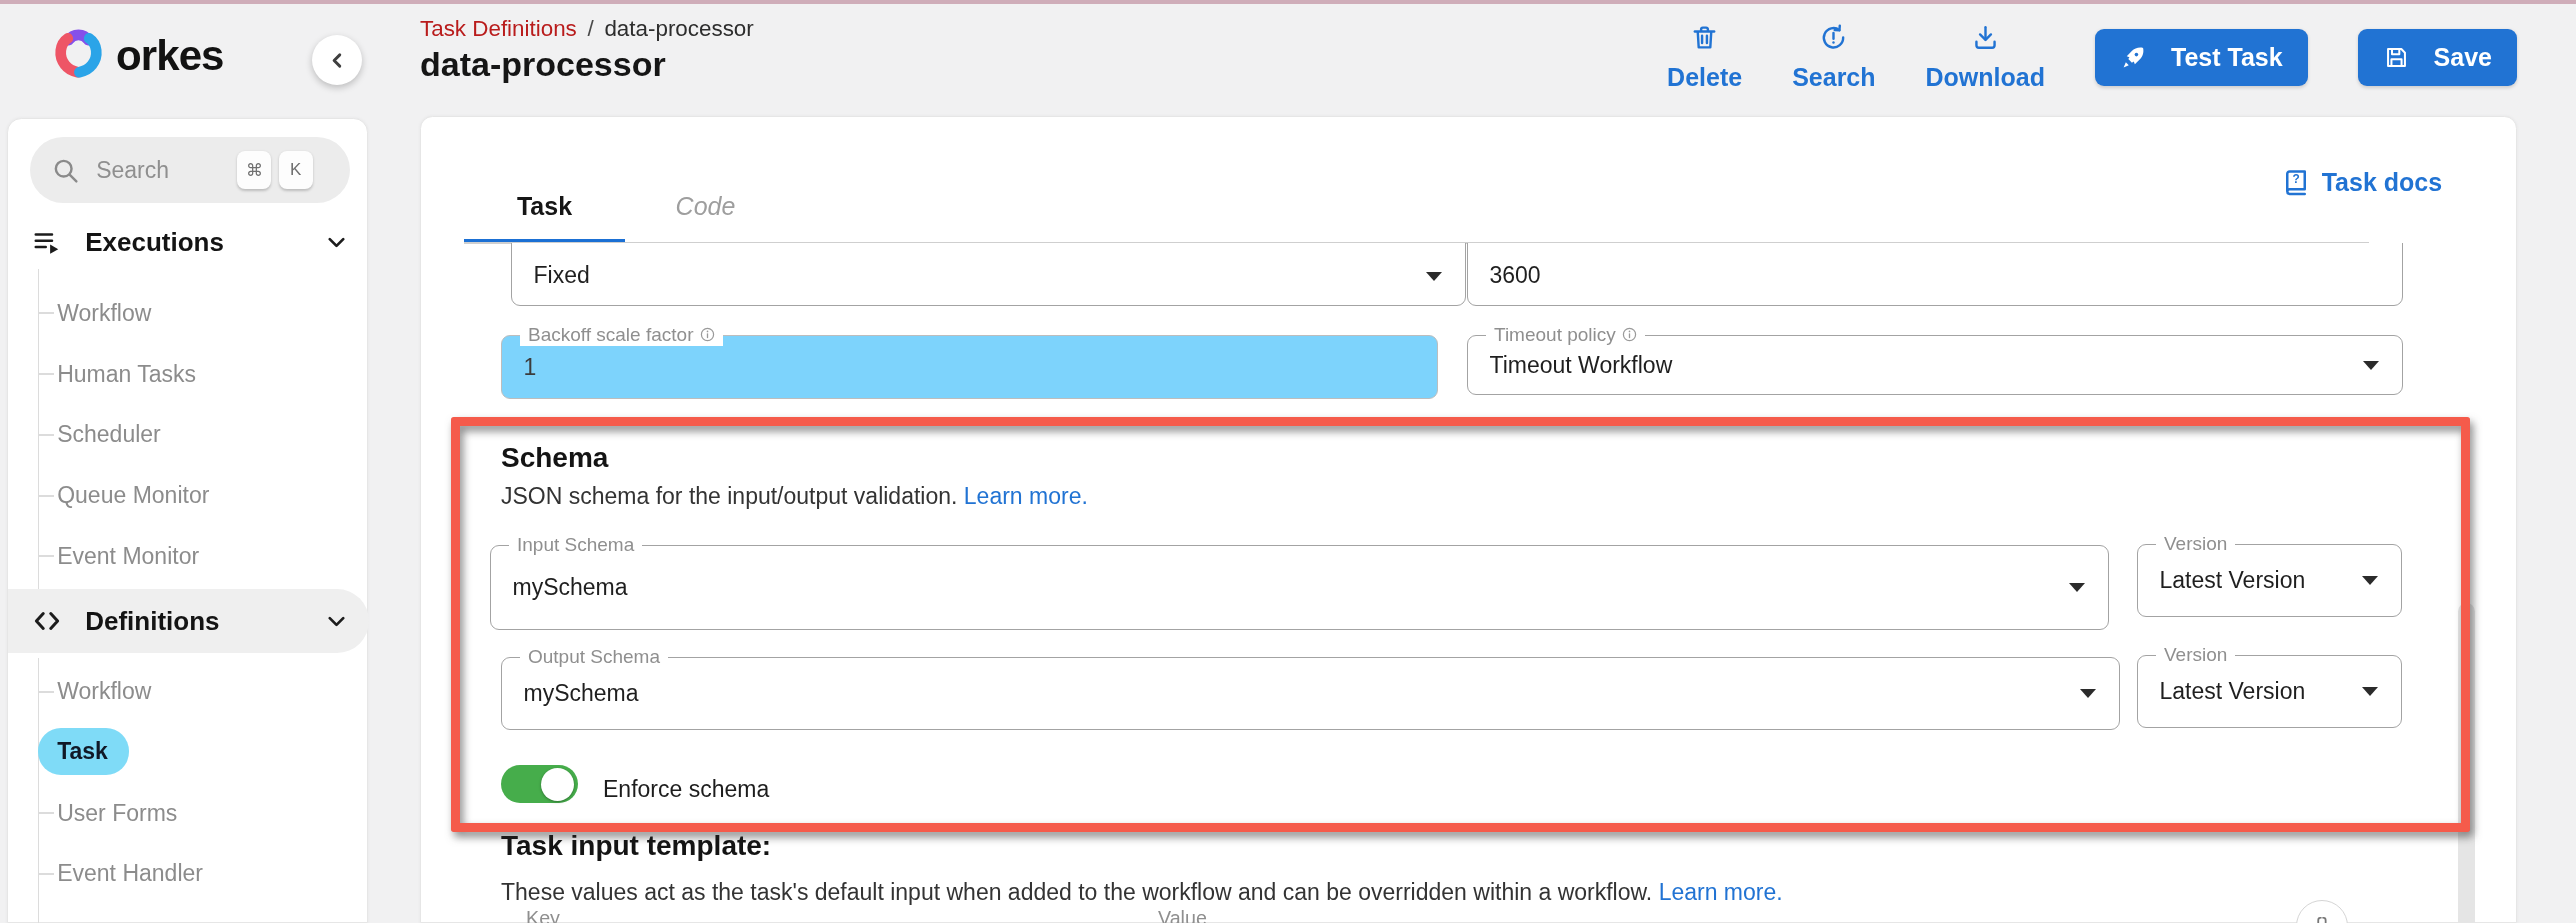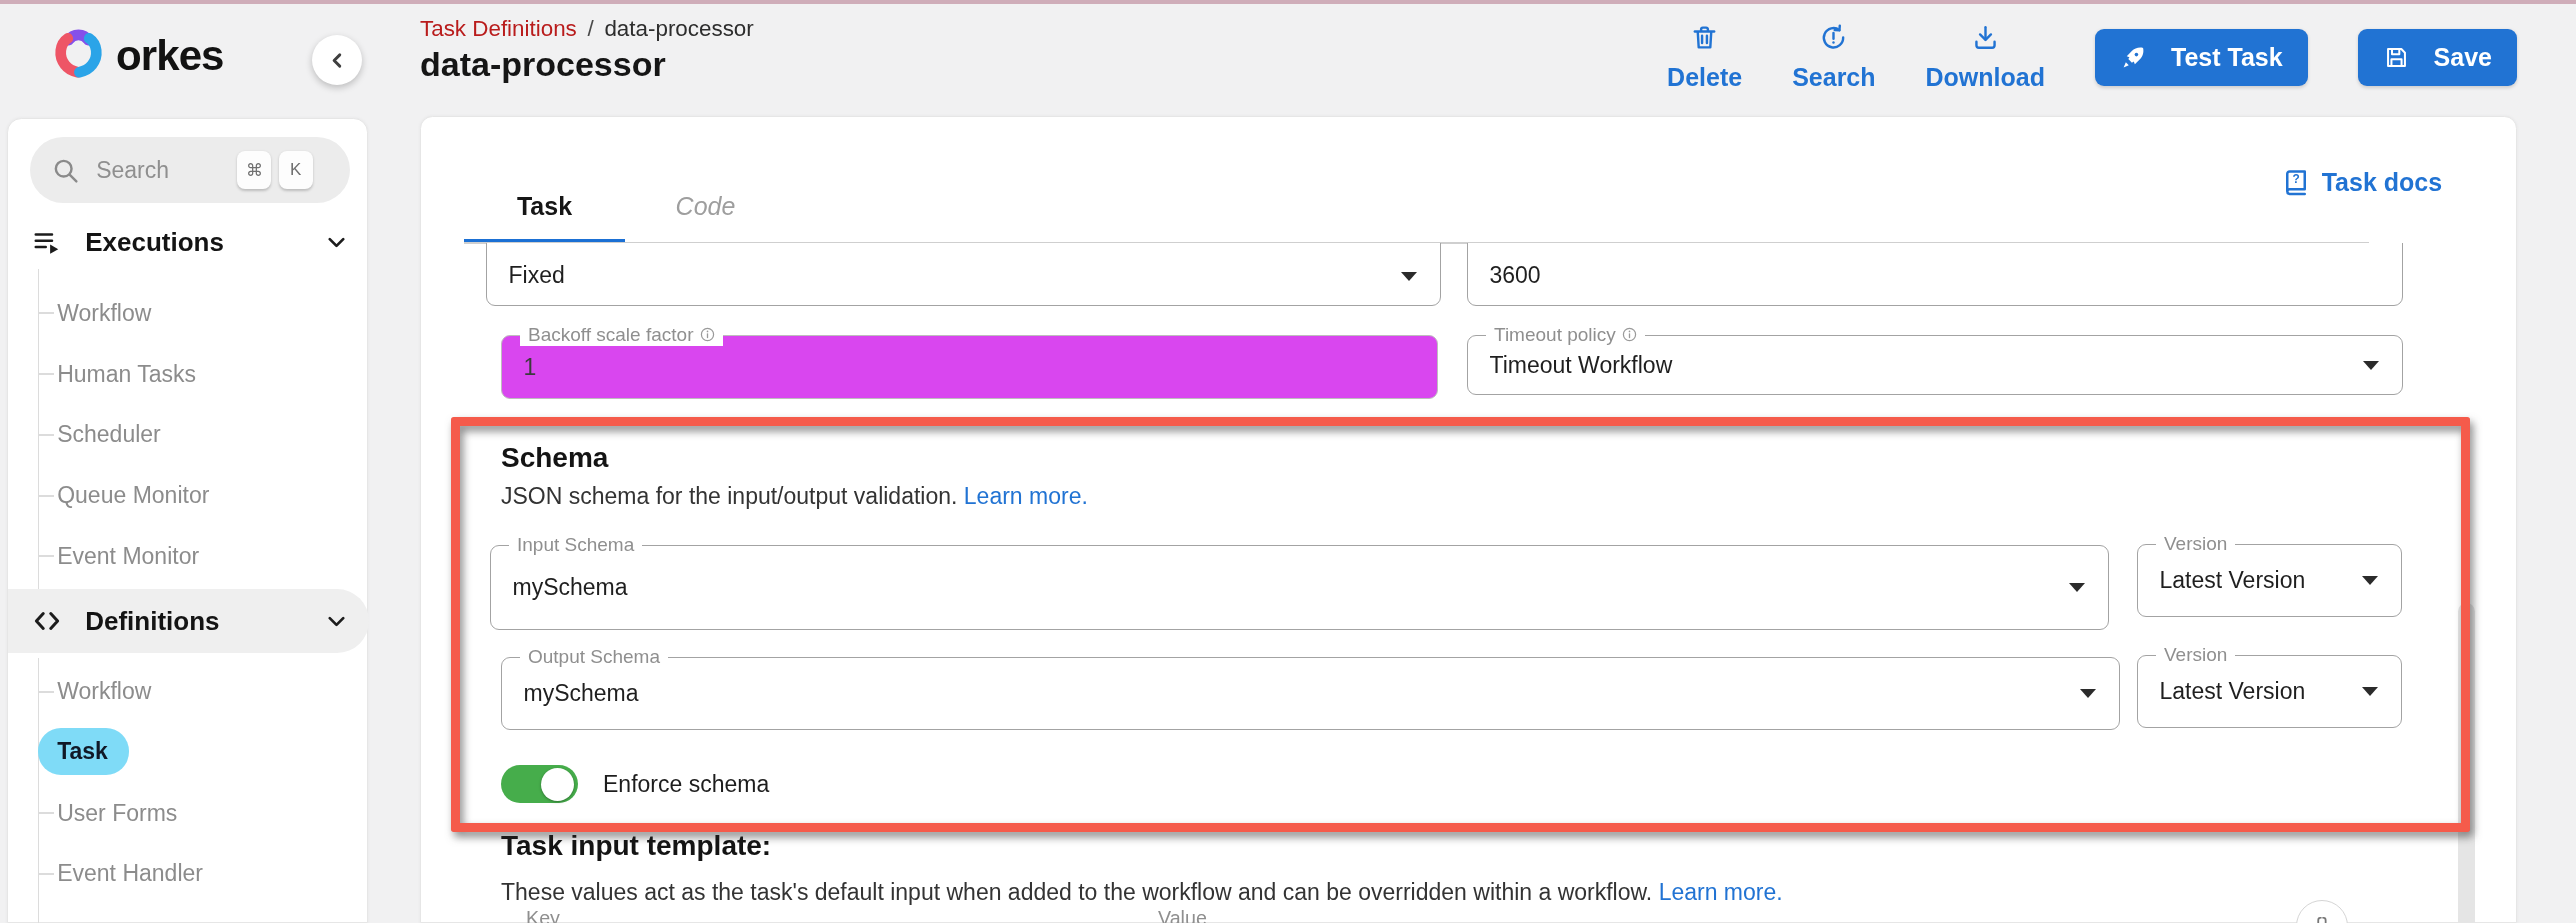--- a/index.html
+++ b/index.html
@@ -74,7 +74,7 @@
     border-left:8px solid transparent; border-right:8px solid transparent; border-top:9.8px solid #2b2b2b; }
   .disabled-field { background:#d946ef; border-color:#bdbdbd; color:#3c3c3c; }
 
-  .f-retry    { left:66px;   top:-27px; width:955px; height:90px; padding-top:29px; }
+  .f-retry    { left:91px;   top:-27px; width:955px; height:90px; padding-top:29px; }
   .f-timeoutv { left:1047px; top:-27px; width:936px; height:90px; padding-top:29px; }
   .f-backoff  { left:81px;   top:92px; width:937px; height:64px; }
   .f-policy   { left:1047px; top:92px; width:936px; height:60px; }

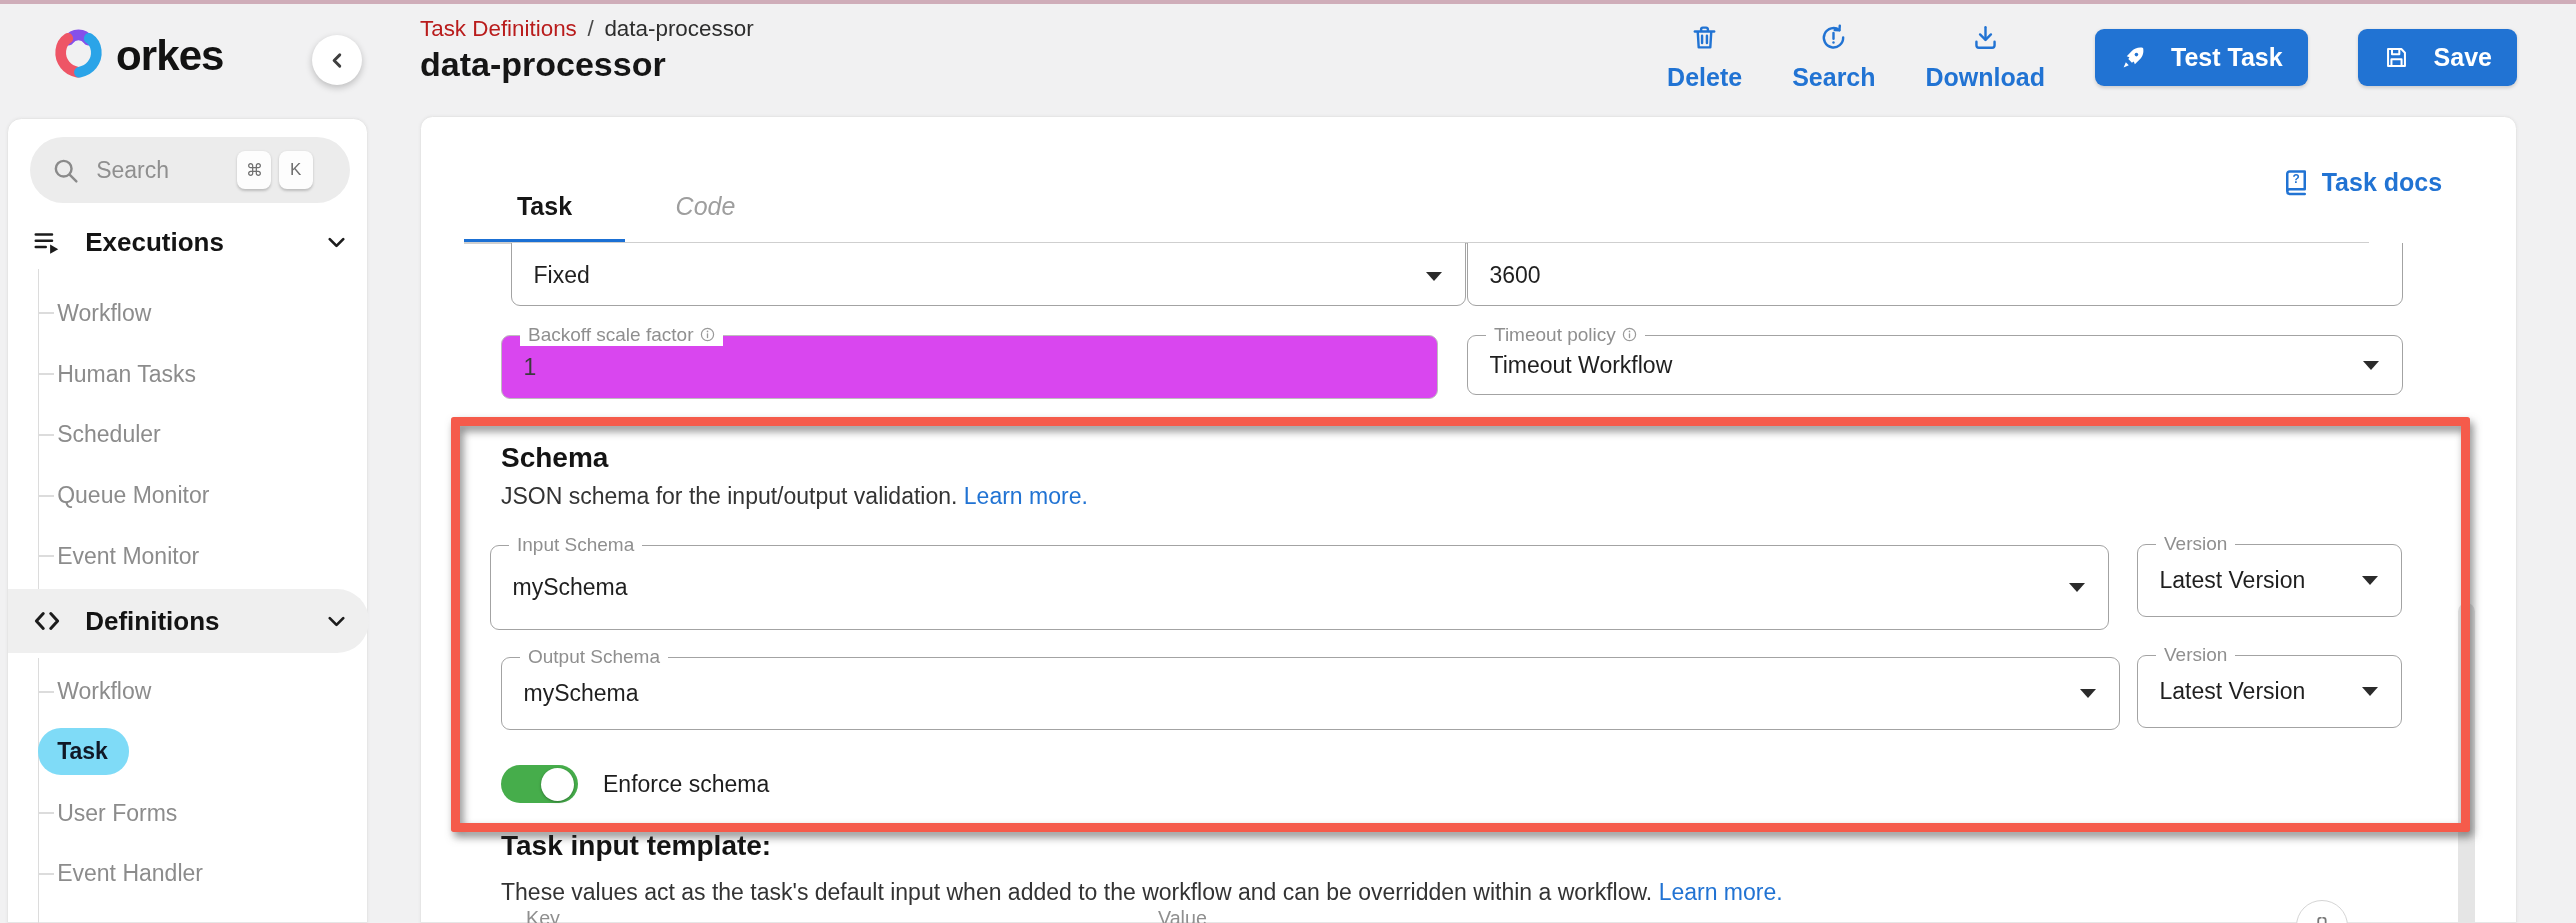--- a/index.html
+++ b/index.html
@@ -72,7 +72,7 @@
     font-size:19px; color:#8f8f8f; display:flex; align-items:center; gap:6.3px; white-space:nowrap; }
   .caret { position:absolute; right:23px; top:50%; margin-top:-4.5px; width:0; height:0;
     border-left:8px solid transparent; border-right:8px solid transparent; border-top:9.8px solid #2b2b2b; }
-  .disabled-field { background:#d946ef; border-color:#bdbdbd; color:#3c3c3c; }
+  .disabled-field { background:#7dd3fc; border-color:#bdbdbd; color:#3c3c3c; }
 
   .f-retry    { left:91px;   top:-27px; width:955px; height:90px; padding-top:29px; }
   .f-timeoutv { left:1047px; top:-27px; width:936px; height:90px; padding-top:29px; }

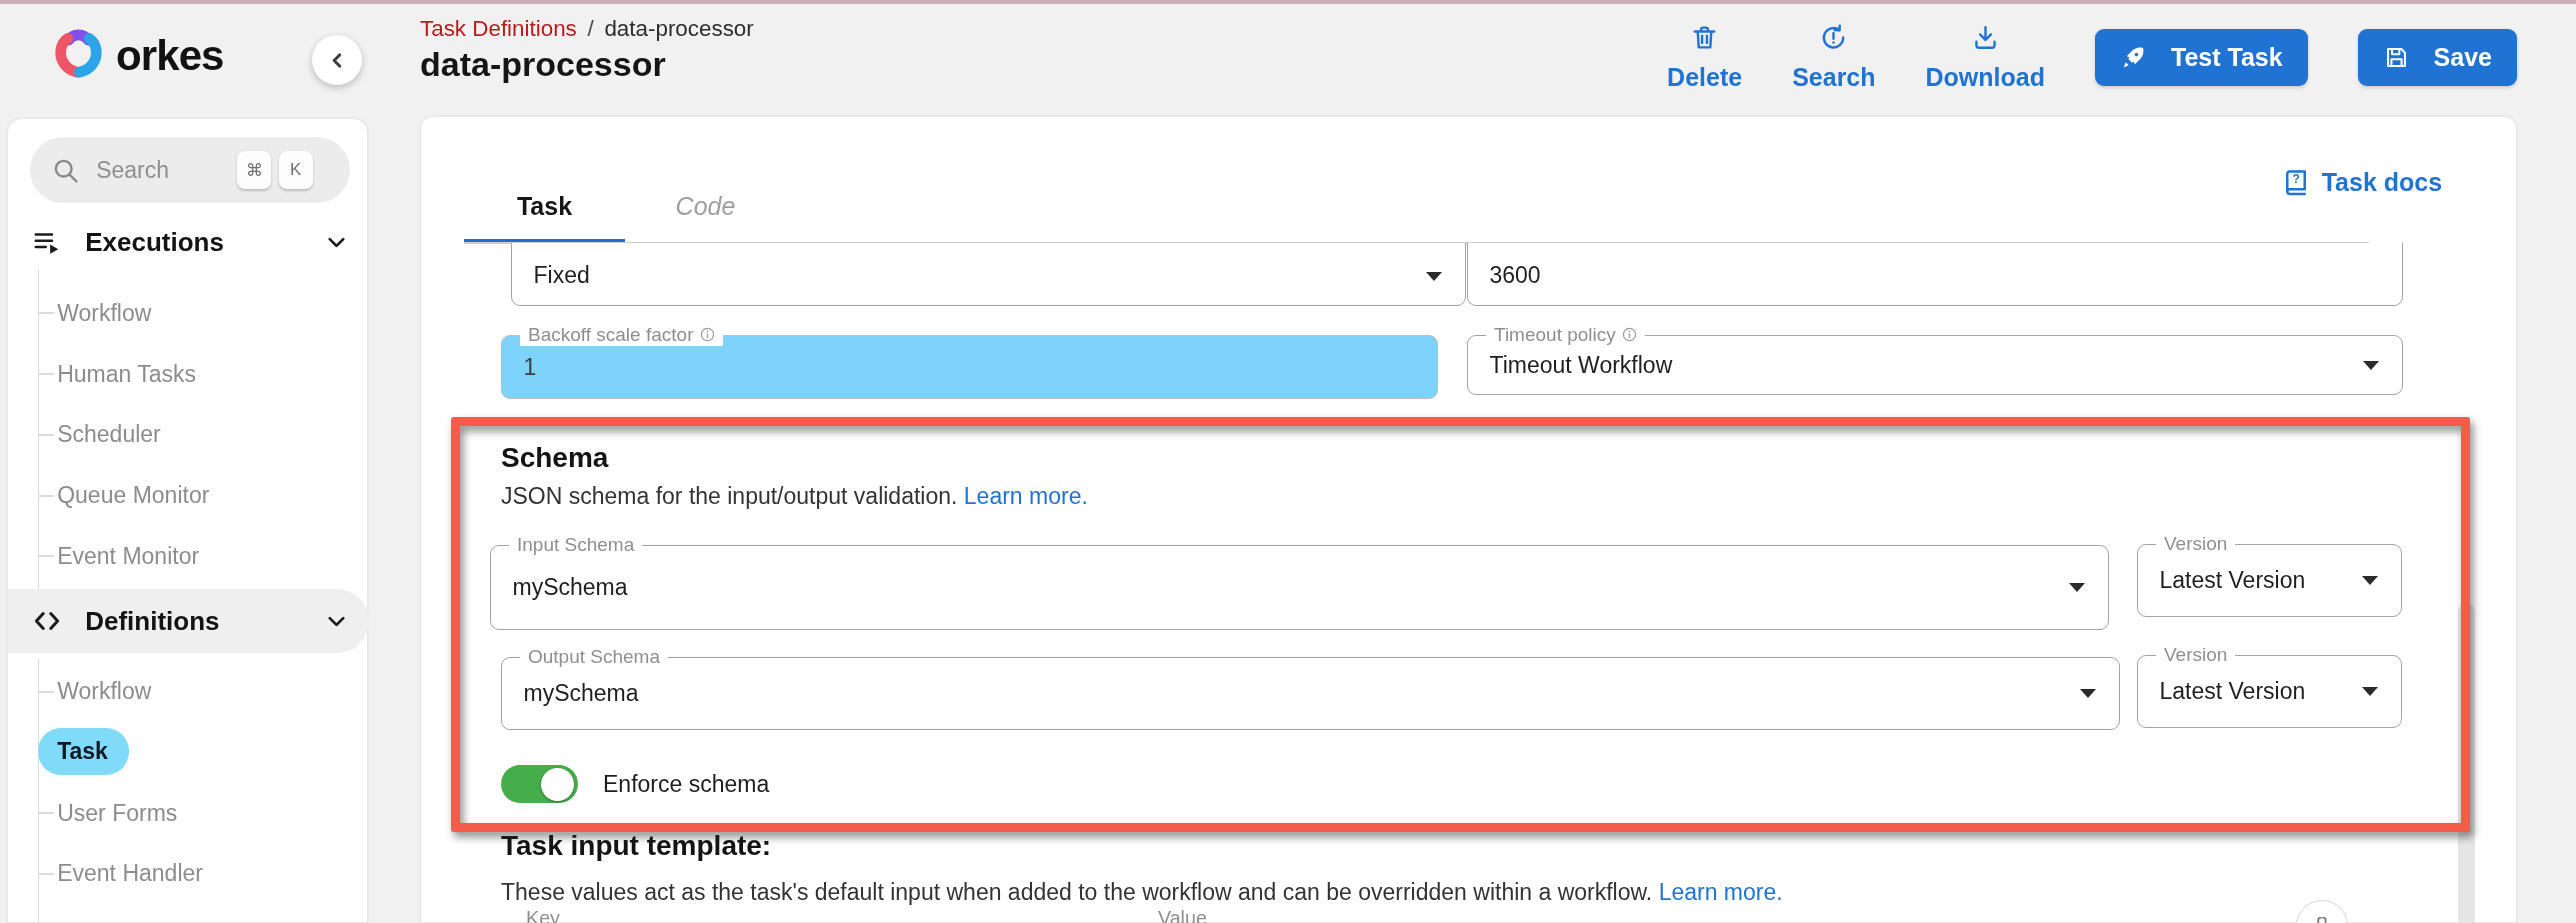--- a/index.html
+++ b/index.html
@@ -94,7 +94,7 @@
   .sec-desc { position:absolute; left:81px; font-size:23px; color:#333; }
   .link { color:#2173d3; cursor:pointer; }
 
-  .toggle-row { position:absolute; left:81px; top:522px; display:flex; align-items:center; gap:25px; }
+  .toggle-row { position:absolute; left:81px; top:522px; display:flex; align-items:flex-end; gap:25px; }
   .toggle { position:relative; width:77px; height:38px; border-radius:19.7px; background:#46ad4b; cursor:pointer; }
   .toggle .knob { position:absolute; right:3.6px; top:2.7px; width:33px; height:33px; border-radius:50%;
     background:#fff; box-shadow:0 0.9px 2.7px rgba(0,0,0,.35); }

